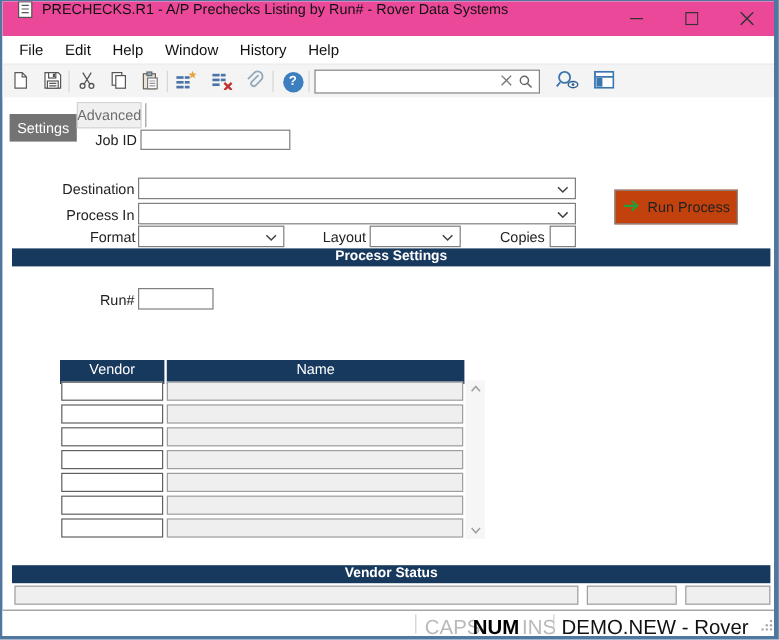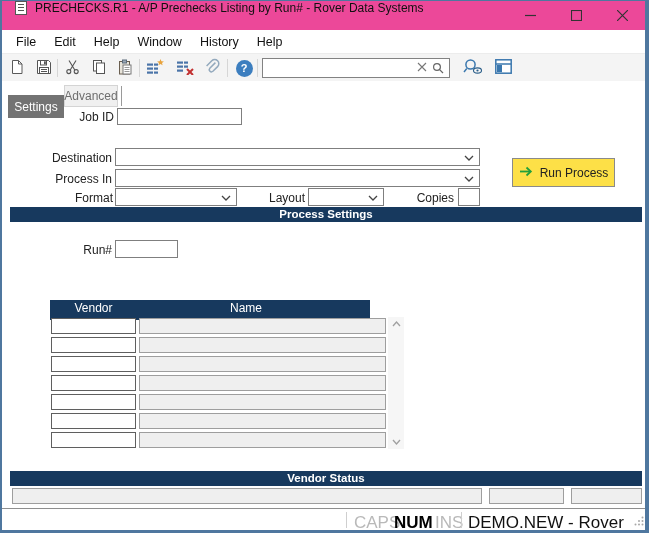--- a/index.html
+++ b/index.html
@@ -37,7 +37,7 @@
   .sel { position:absolute; height:18px; background:#fff; border:1px solid #7f7f7f; }
   .sel svg { position:absolute; right:5px; top:6px; }
   .navybar { position:absolute; left:8px; width:632px; height:15px; background:#17395e; color:#fff; font-size:11.5px; font-weight:600; text-align:center; line-height:15px; }
-  .runbtn { position:absolute; left:510px; top:157px; width:103px; height:29px; background:#fde047; border:1px solid #8a8a8a; display:flex; align-items:center; justify-content:center; gap:7px; font-size:12px; color:#222; }
+  .runbtn { position:absolute; left:510px; top:157px; width:103px; height:29px; background:#c2410c; border:1px solid #8a8a8a; display:flex; align-items:center; justify-content:center; gap:7px; font-size:12px; color:#222; }
   
   .th { position:absolute; top:299px; height:20px; background:#17395e; color:#fff; font-size:12px; text-align:center; line-height:16px; }
   .vin { position:absolute; left:49px; width:85px; height:16px; background:#fff; border:1px solid #5f5f5f; font-size:12px; padding:0 2px; outline:none; font-family:"Liberation Sans",sans-serif; }

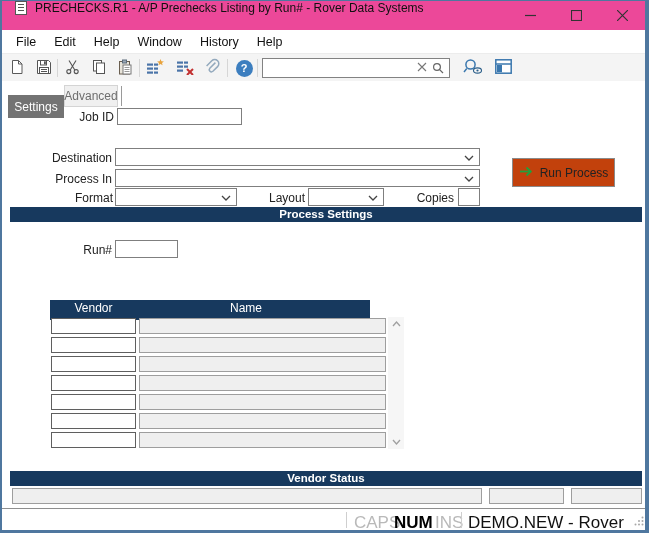--- a/index.html
+++ b/index.html
@@ -260,7 +260,7 @@
   <input class="tin" style="left: 113px; top: 239px; width: 63px; height: 18px;" value="">
 
   <div class="th" style="left:48px; width:87px">Vendor</div>
-  <div class="th" style="left:120px; width:248px">Name</div>
+  <div class="th" style="left:137px; width:248px">Name</div>
 
   <input class="vin" style="top: 317px;" value="">
   <div class="nfd" style="top:317px"></div>

